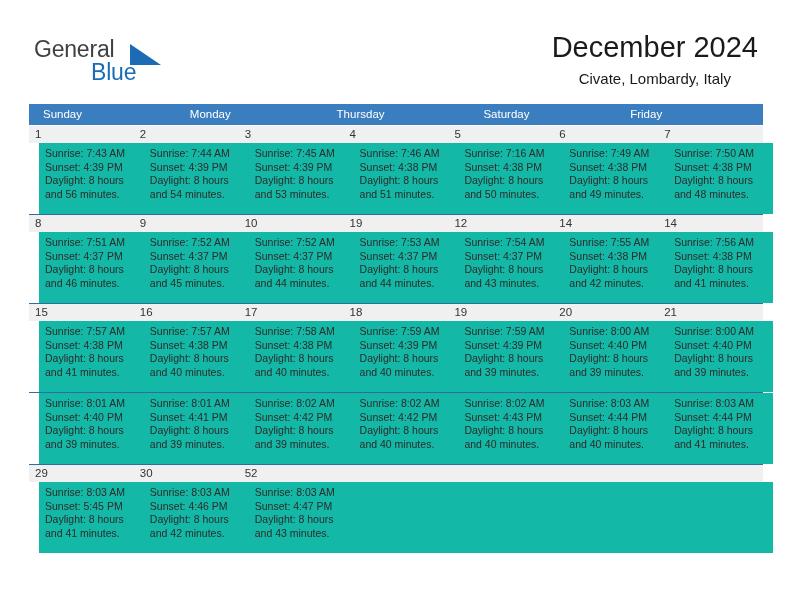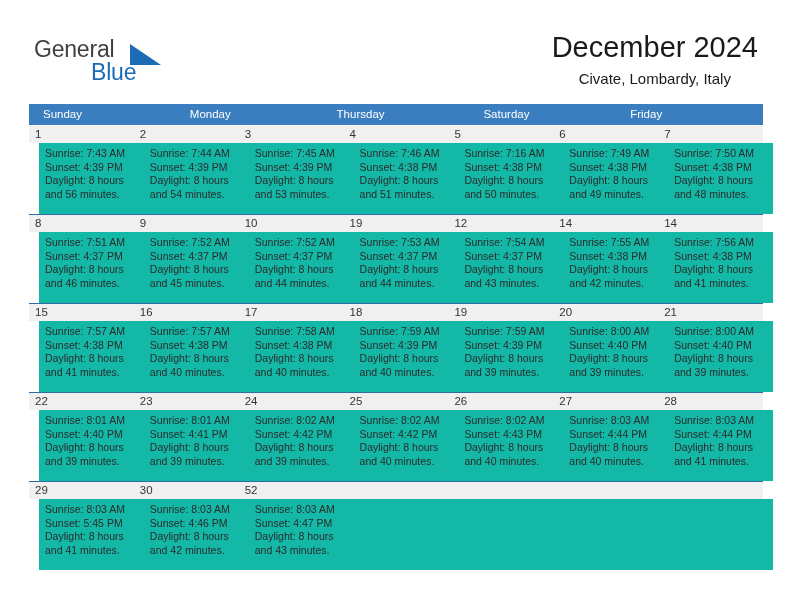--- a/index.html
+++ b/index.html
@@ -352,15 +352,6 @@
           </div>
         </div>
         <div class="week-row sep">
-          <div class="daynum-strip">
-            <div class="daynum-cell">22</div>
-            <div class="daynum-cell">23</div>
-            <div class="daynum-cell">24</div>
-            <div class="daynum-cell">25</div>
-            <div class="daynum-cell">26</div>
-            <div class="daynum-cell">27</div>
-            <div class="daynum-cell">28</div>
-          </div>
           <div class="detail-strip">
             <div class="detail-cell">
               <div class="detail-line">Sunrise: 8:01 AM</div>

